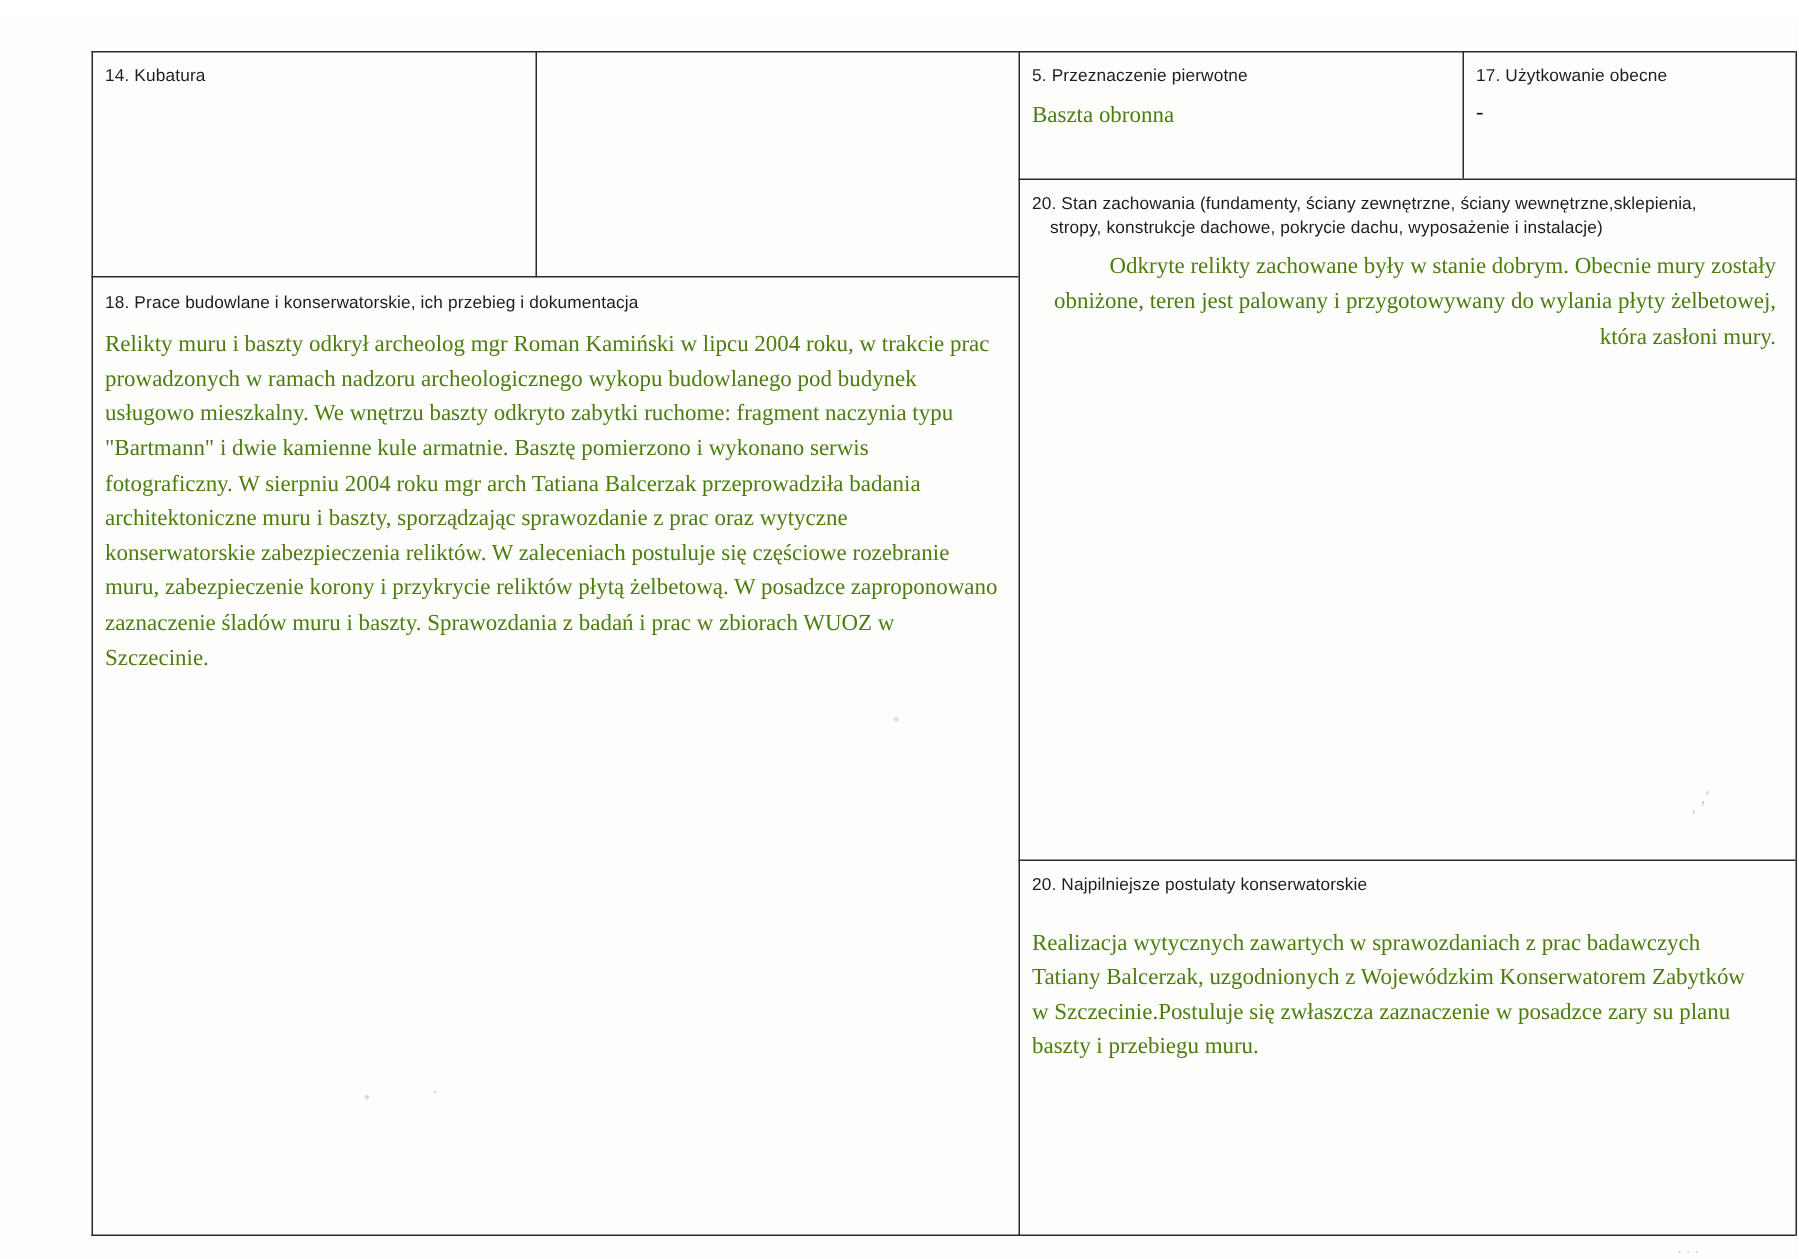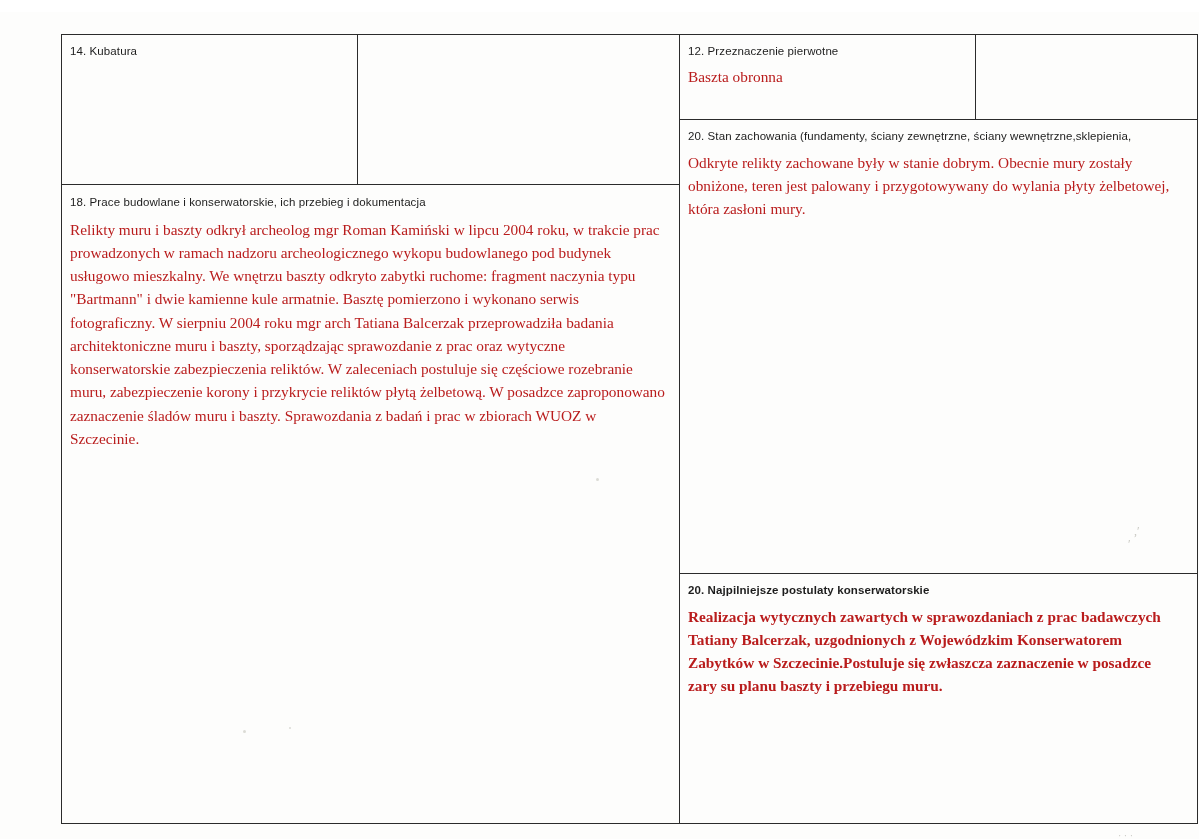--- a/index.html
+++ b/index.html
@@ -128,7 +128,7 @@
 
 
   <div class="cell" style="left:680px; top:23px; width:294px; height:83px; padding:9px 8px 0 8px;">
-    <div class="caption">12. Przeznaczenie pierwotne</div>
+    <div class="caption">5. Przeznaczenie pierwotne</div>
     <div class="body-text small-gap">Baszta obronna</div>
   </div>
 

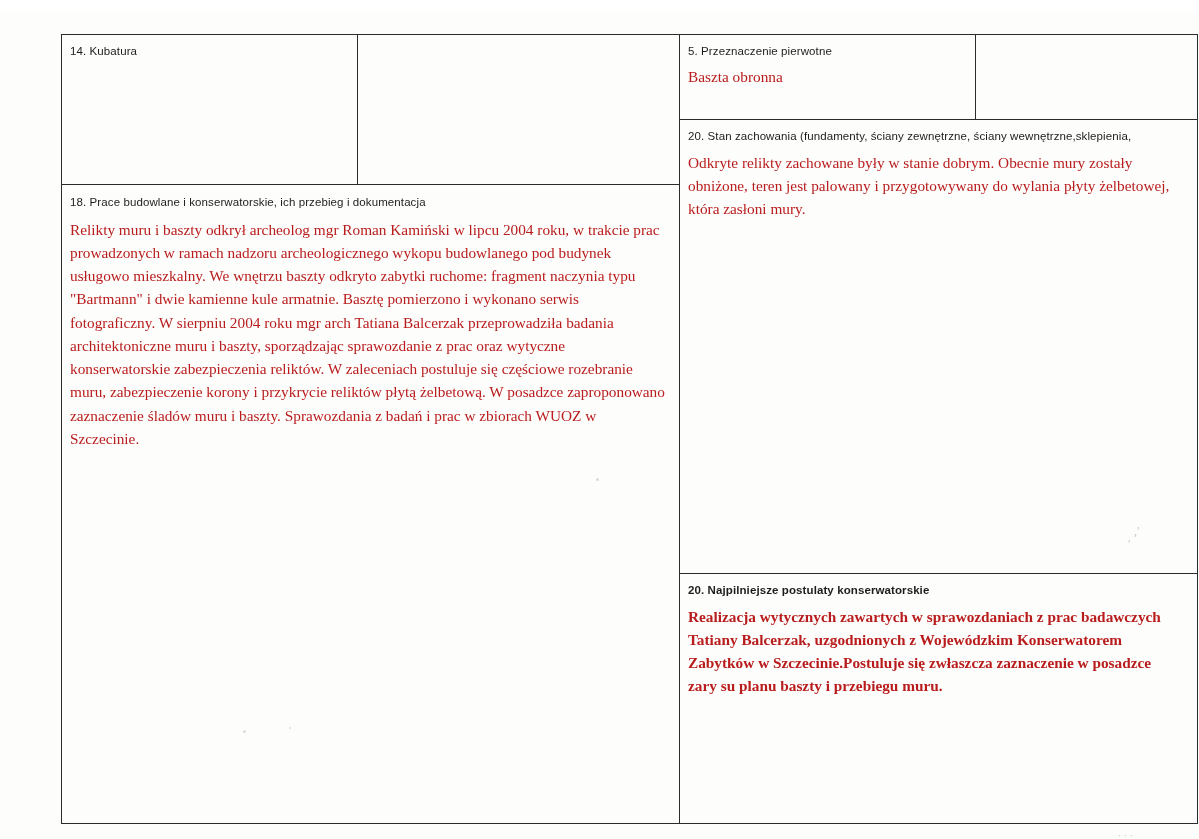--- a/index.html
+++ b/index.html
@@ -132,6 +132,10 @@
     <div class="body-text small-gap">Baszta obronna</div>
   </div>
 
+  <div class="cell" style="left:976px; top:23px; width:220px; height:83px; padding:9px 8px 0 8px;">
+    <div class="caption">17. Użytkowanie obecne</div>
+    <div class="val-dash" style="margin-top:7px;">-</div>
+  </div>
 
   <div class="cell" style="left:680px; top:108px; width:516px; height:452px; padding:9px 12px 0 8px;">
     <div class="caption">20. Stan zachowania (fundamenty, ściany zewnętrzne, ściany wewnętrzne,sklepienia,</div>

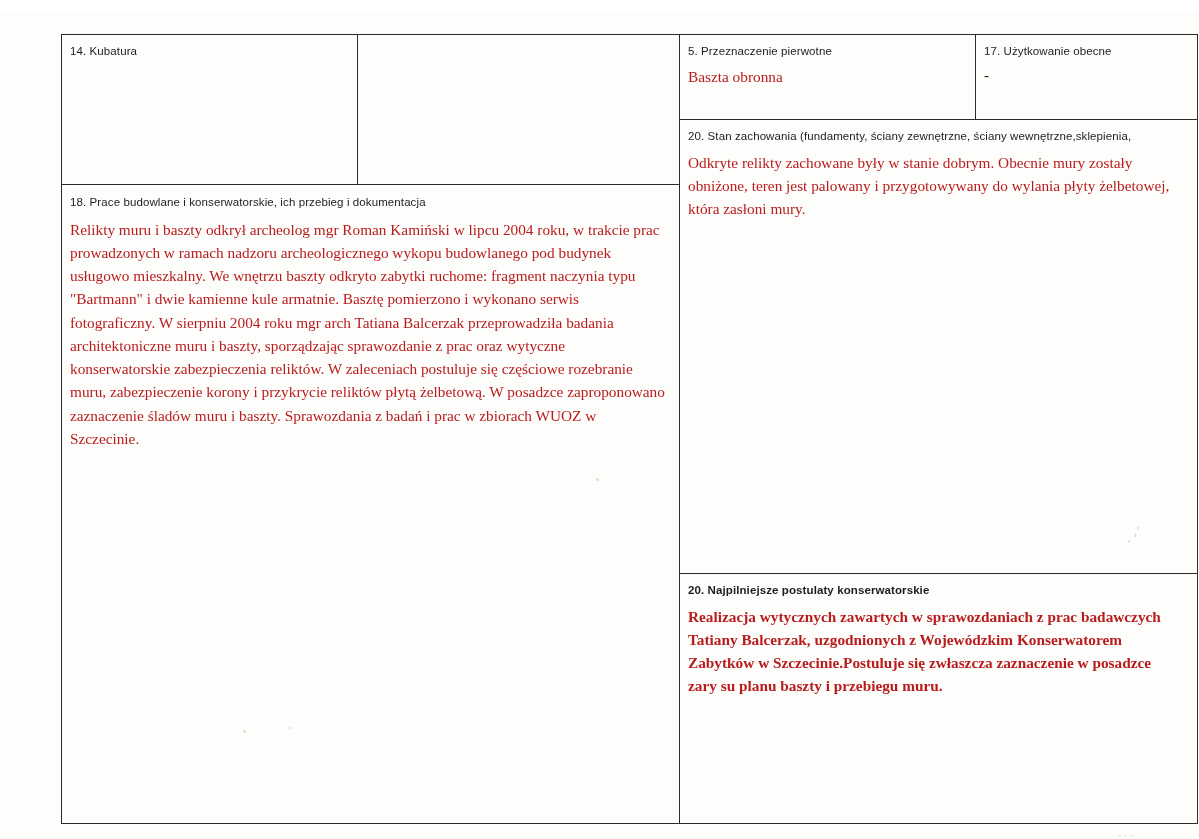--- a/index.html
+++ b/index.html
@@ -69,7 +69,7 @@
     font-family: "Liberation Serif", serif;
     font-size: 15.3px;
     line-height: 1.52;
-    color: #b91c1c;
+    color: #4d7c0f;
     text-align: left;
   }
 

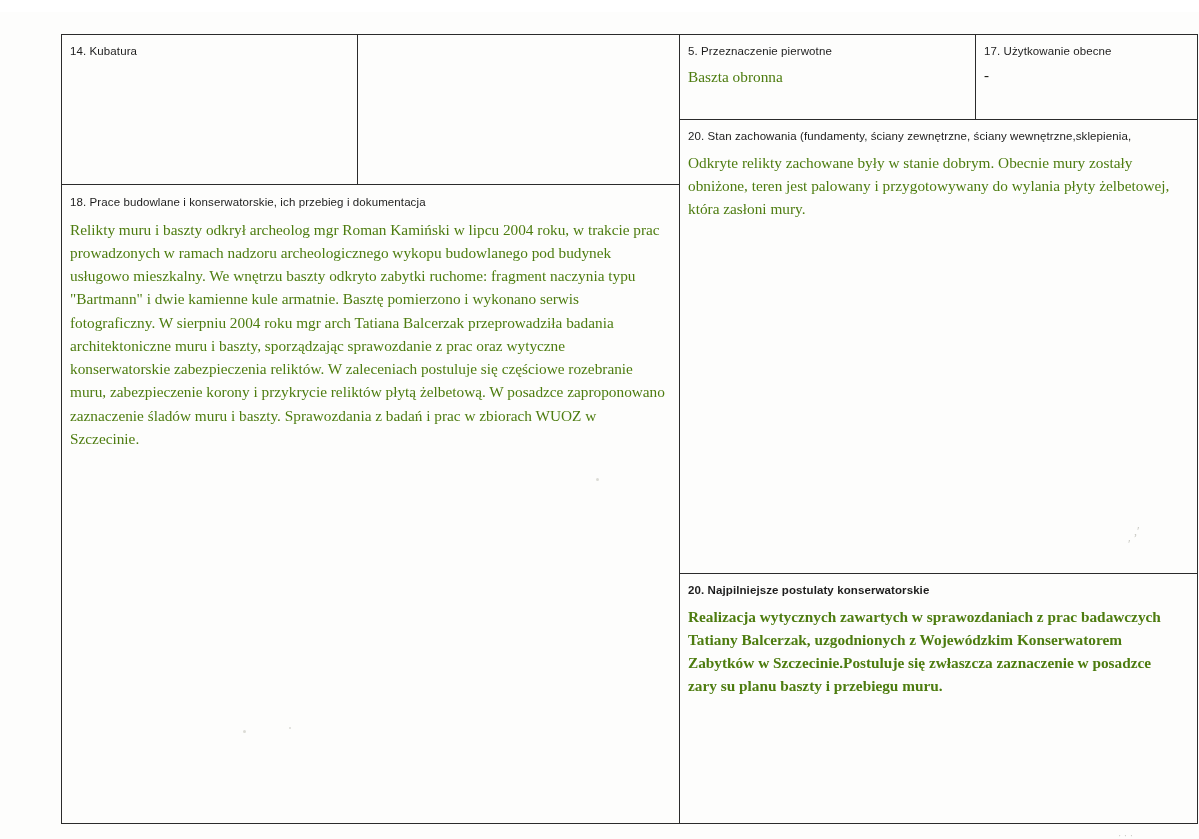--- a/index.html
+++ b/index.html
@@ -139,6 +139,7 @@
 
   <div class="cell" style="left:680px; top:108px; width:516px; height:452px; padding:9px 12px 0 8px;">
     <div class="caption">20. Stan zachowania (fundamenty, ściany zewnętrzne, ściany wewnętrzne,sklepienia,</div>
+    <div class="caption indent2">stropy, konstrukcje dachowe, pokrycie dachu, wyposażenie i instalacje)</div>
     <div class="body-text" style="margin-top:6px;">Odkryte relikty zachowane były w stanie dobrym. Obecnie mury zostały obniżone, teren jest palowany i przygotowywany do wylania płyty żelbetowej, która zasłoni mury.</div>
   </div>
 

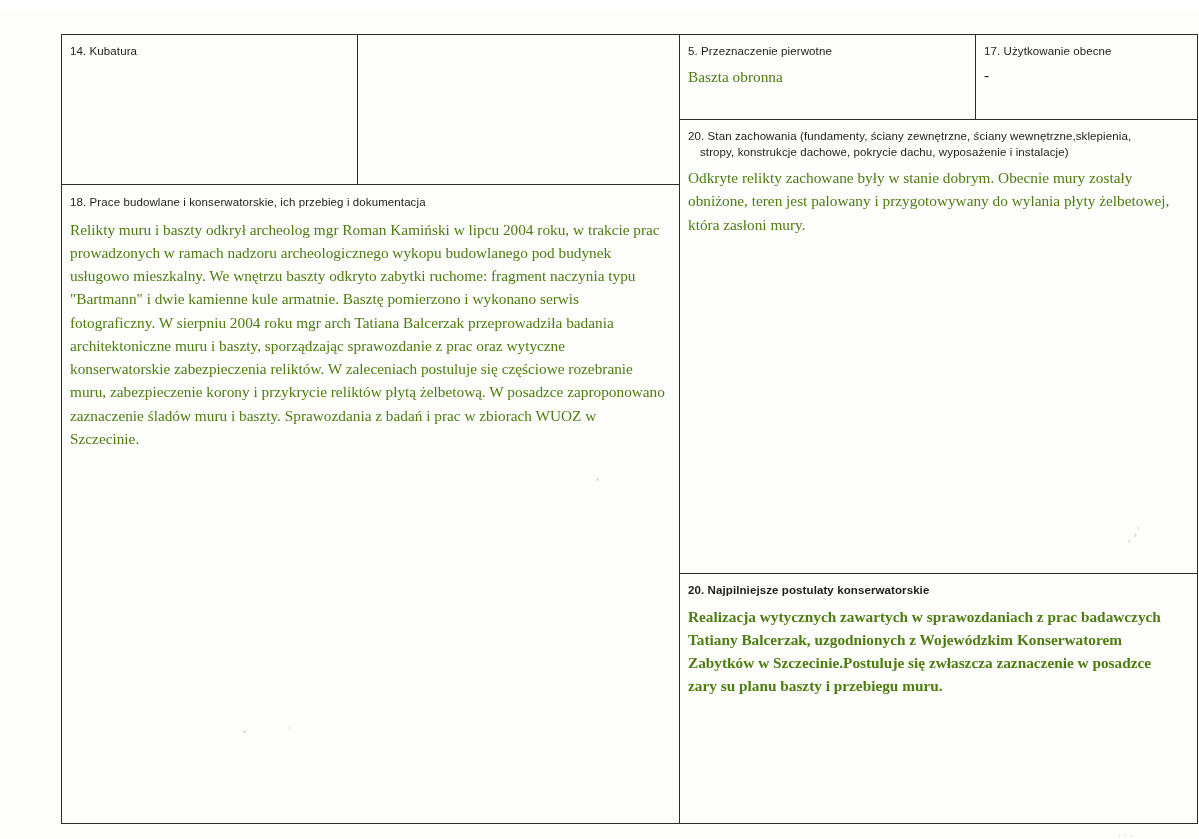--- a/index.html
+++ b/index.html
@@ -140,7 +140,7 @@
   <div class="cell" style="left:680px; top:108px; width:516px; height:452px; padding:9px 12px 0 8px;">
     <div class="caption">20. Stan zachowania (fundamenty, ściany zewnętrzne, ściany wewnętrzne,sklepienia,</div>
     <div class="caption indent2">stropy, konstrukcje dachowe, pokrycie dachu, wyposażenie i instalacje)</div>
-    <div class="body-text" style="margin-top:6px;">Odkryte relikty zachowane były w stanie dobrym. Obecnie mury zostały obniżone, teren jest palowany i przygotowywany do wylania płyty żelbetowej, która zasłoni mury.</div>
+    <div class="body-text" style="margin-top:6px;text-align:right;">Odkryte relikty zachowane były w stanie dobrym. Obecnie mury zostały obniżone, teren jest palowany i przygotowywany do wylania płyty żelbetowej, która zasłoni mury.</div>
   </div>
 
   <div class="cell" style="left:62px; top:173px; width:616px; height:637px; padding:10px 10px 17px 8px;">

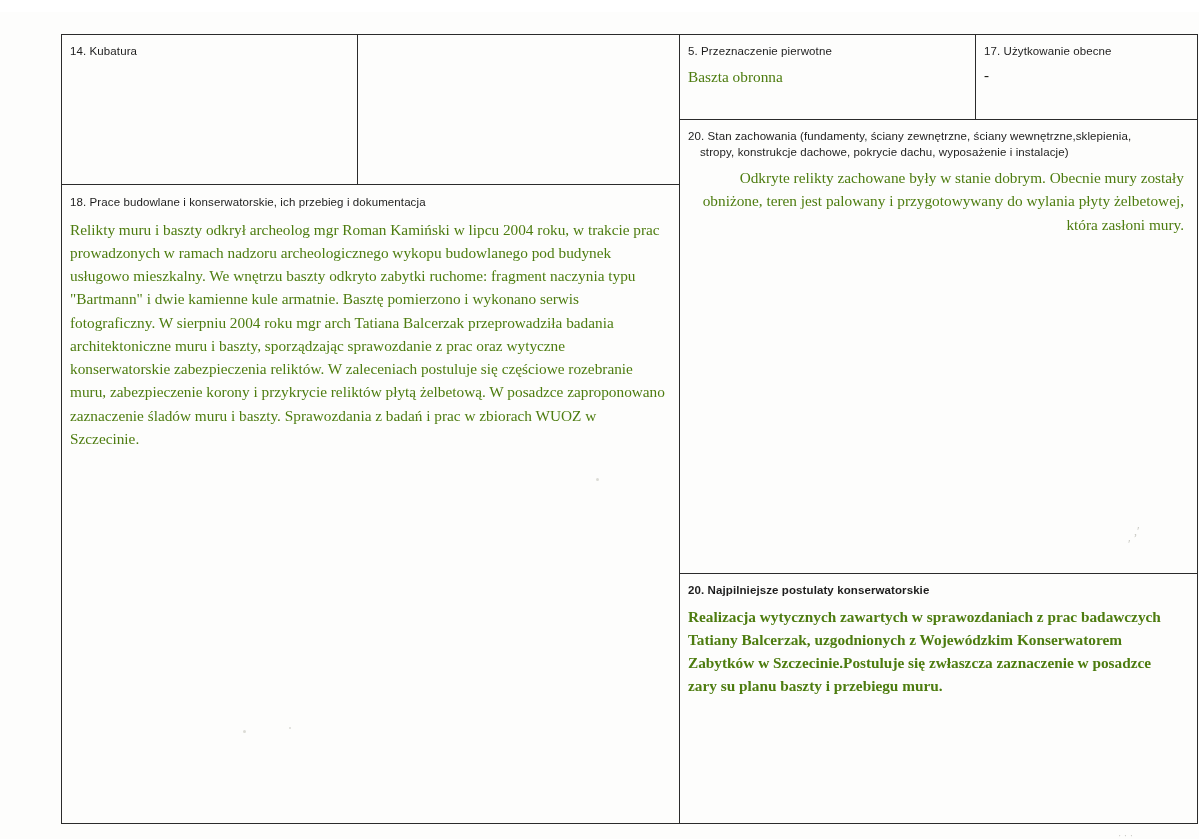--- a/index.html
+++ b/index.html
@@ -148,7 +148,7 @@
     <div class="body-text" style="margin-top:7px;">Relikty muru i baszty odkrył archeolog mgr Roman Kamiński w lipcu 2004 roku, w trakcie prac prowadzonych w ramach nadzoru archeologicznego wykopu budowlanego pod budynek usługowo mieszkalny. We wnętrzu baszty odkryto zabytki ruchome: fragment naczynia typu "Bartmann" i dwie kamienne kule armatnie. Basztę pomierzono i wykonano serwis fotograficzny. W sierpniu 2004 roku  mgr  arch Tatiana Balcerzak przeprowadziła badania architektoniczne muru i baszty, sporządzając sprawozdanie z prac oraz wytyczne konserwatorskie zabezpieczenia reliktów. W zaleceniach postuluje się częściowe rozebranie muru, zabezpieczenie korony i przykrycie  reliktów płytą żelbetową. W posadzce zaproponowano zaznaczenie śladów muru i baszty. Sprawozdania z badań i prac w zbiorach WUOZ w Szczecinie.</div>
   </div>
 
-  <div class="cell" style="left:680px; top:562px; width:516px; height:248px; padding:9px 24px 0 8px;font-weight:bold;">
+  <div class="cell" style="left:680px; top:562px; width:516px; height:248px; padding:9px 24px 0 8px;">
     <div class="caption">20. Najpilniejsze postulaty konserwatorskie</div>
     <div class="body-text" style="margin-top:6px;">Realizacja wytycznych zawartych w sprawozdaniach z prac badawczych Tatiany Balcerzak, uzgodnionych z Wojewódzkim Konserwatorem Zabytków w Szczecinie.Postuluje się zwłaszcza zaznaczenie w posadzce zary  su planu baszty i przebiegu muru.</div>
   </div>

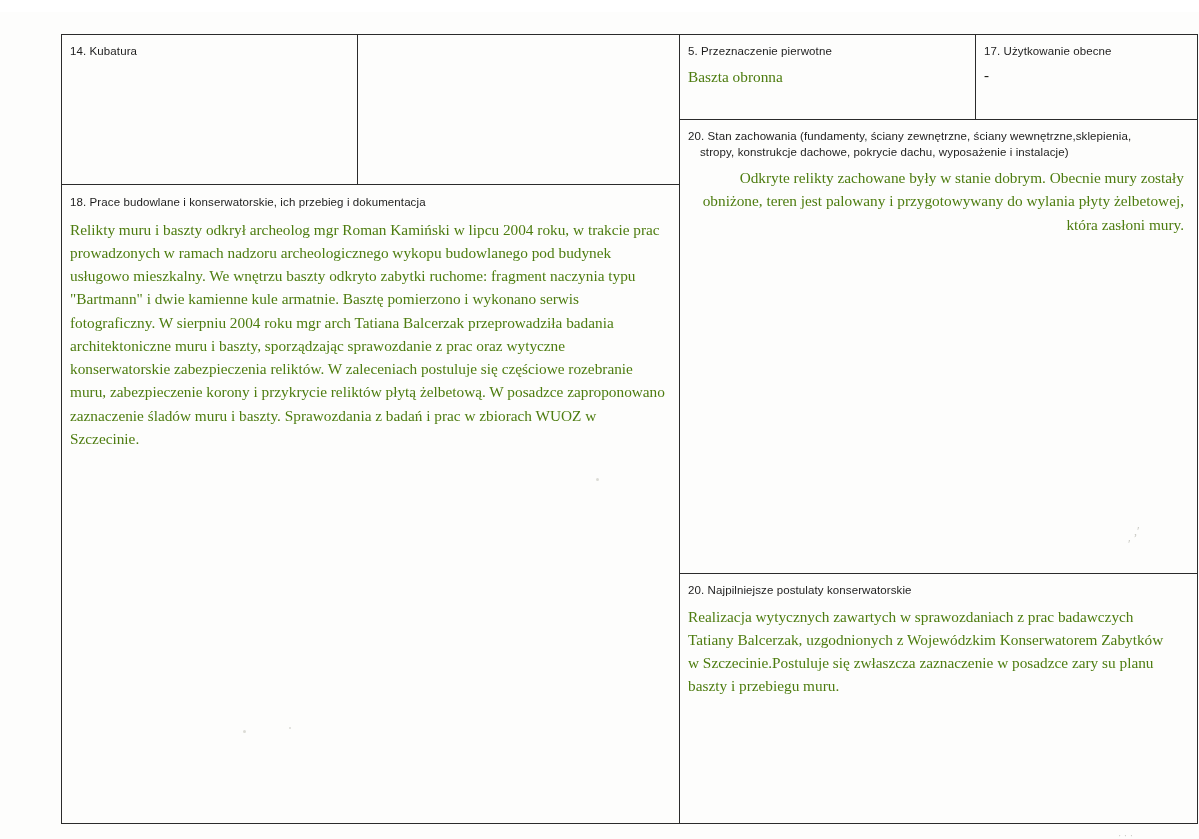--- a/index.html
+++ b/index.html
@@ -150,7 +150,7 @@
 
   <div class="cell" style="left:680px; top:562px; width:516px; height:248px; padding:9px 24px 0 8px;">
     <div class="caption">20. Najpilniejsze postulaty konserwatorskie</div>
-    <div class="body-text" style="margin-top:6px;">Realizacja wytycznych zawartych w sprawozdaniach z prac badawczych Tatiany Balcerzak, uzgodnionych z Wojewódzkim Konserwatorem Zabytków w Szczecinie.Postuluje się zwłaszcza zaznaczenie w posadzce zary  su planu baszty i przebiegu muru.</div>
+    <div class="body-text" style="margin-top:18px;">Realizacja wytycznych zawartych w sprawozdaniach z prac badawczych Tatiany Balcerzak, uzgodnionych z Wojewódzkim Konserwatorem Zabytków w Szczecinie.Postuluje się zwłaszcza zaznaczenie w posadzce zary  su planu baszty i przebiegu muru.</div>
   </div>
 
   <div class="speck" style="left:245px; top:405px; width:3px; height:3px;"></div>

